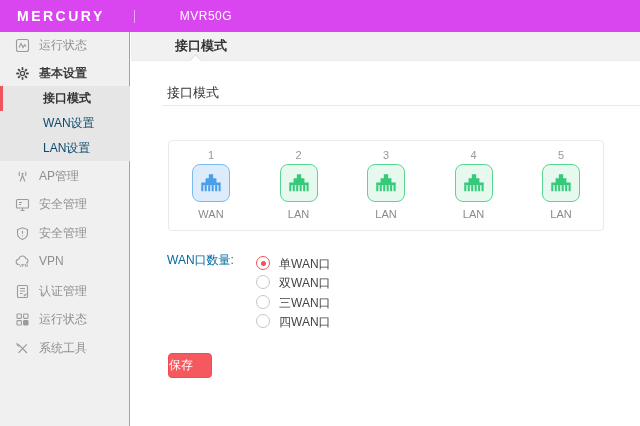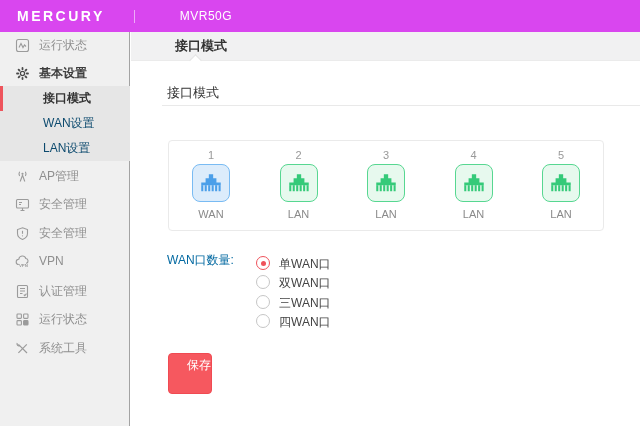--- a/index.html
+++ b/index.html
@@ -64,9 +64,9 @@
     width:5px; height:5px; margin:-2.5px 0 0 -2.5px; border-radius:50%; background:#ef525b; }
   .radio-label { font-size:12px; color:#444; }
 
-  .save-btn { position:absolute; left:37px; top:292px; width:44px; height:41px;
+  .save-btn { position:absolute; left:37px; top:292px; width:44px; height:25px;
     background:#f6585f; border:1px solid #f04a52; border-radius:4px;
-    color:#fff; font-size:12px; text-align:right; line-height:22px; cursor:pointer; }
+    color:#fff; font-size:12px; text-align:left; line-height:22px; cursor:pointer; }
 
   svg { display:block; }
 </style>

